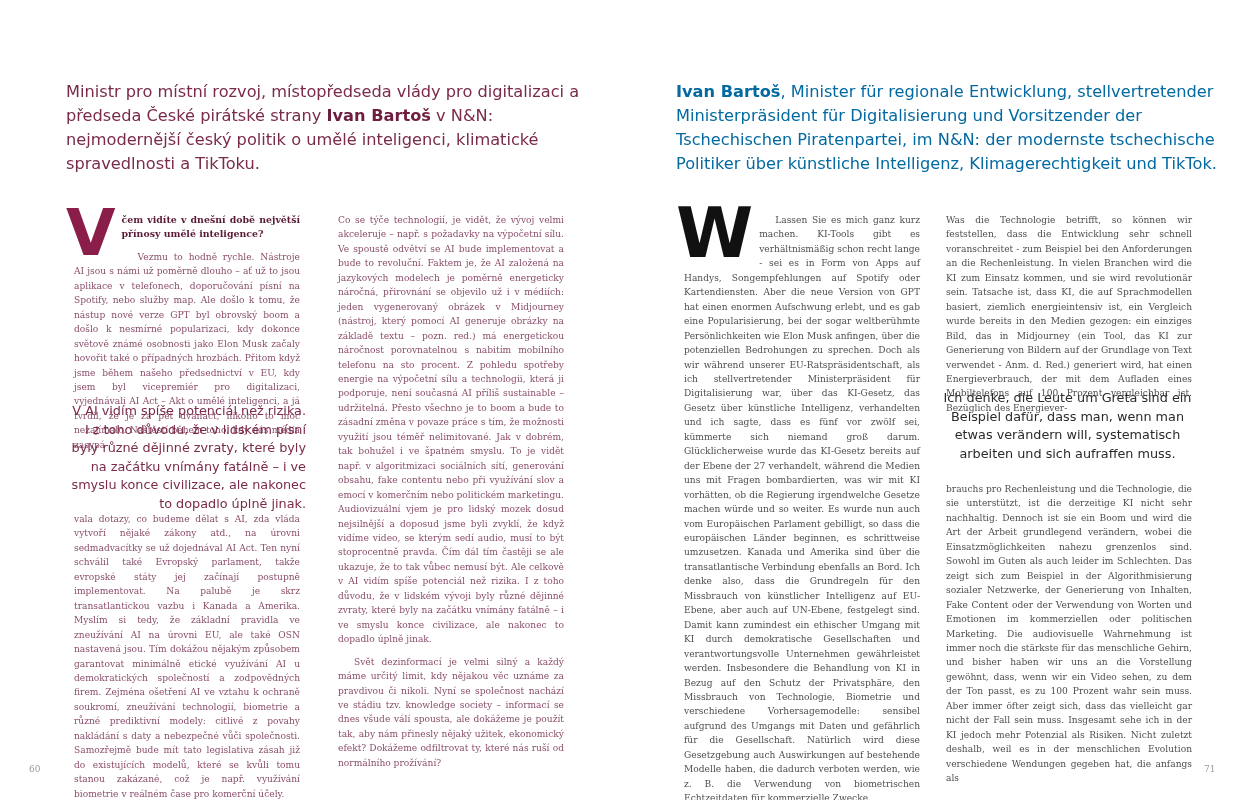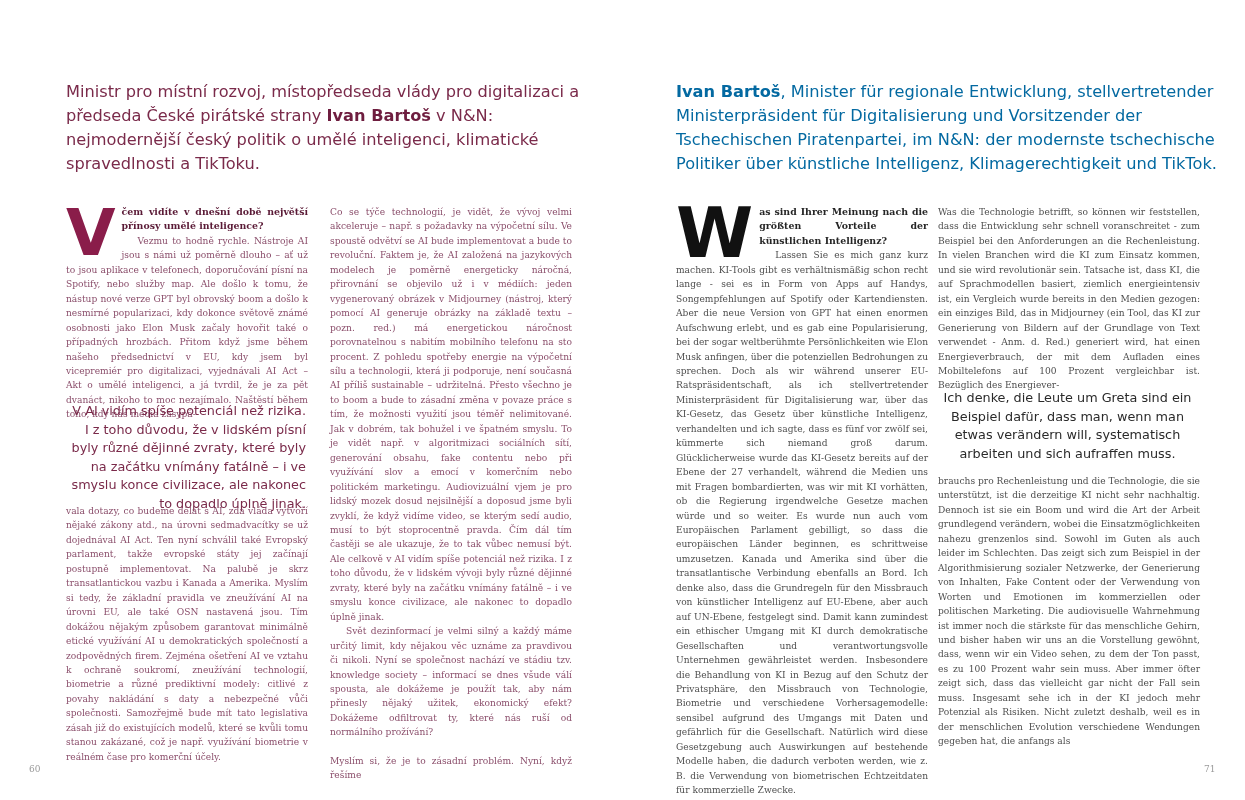--- a/index.html
+++ b/index.html
@@ -20,7 +20,7 @@
     font-size:9.1px; line-height:14.45px; text-align:justify;
     hyphens:auto; margin:0;
   }
-  .col p { margin:0; }
+  .col p { margin:8px; }
   .col p.indent { text-indent:16px; }
   .col-cz { color:#8a4d6a; }
   .col-de { color:#4e4e4e; }

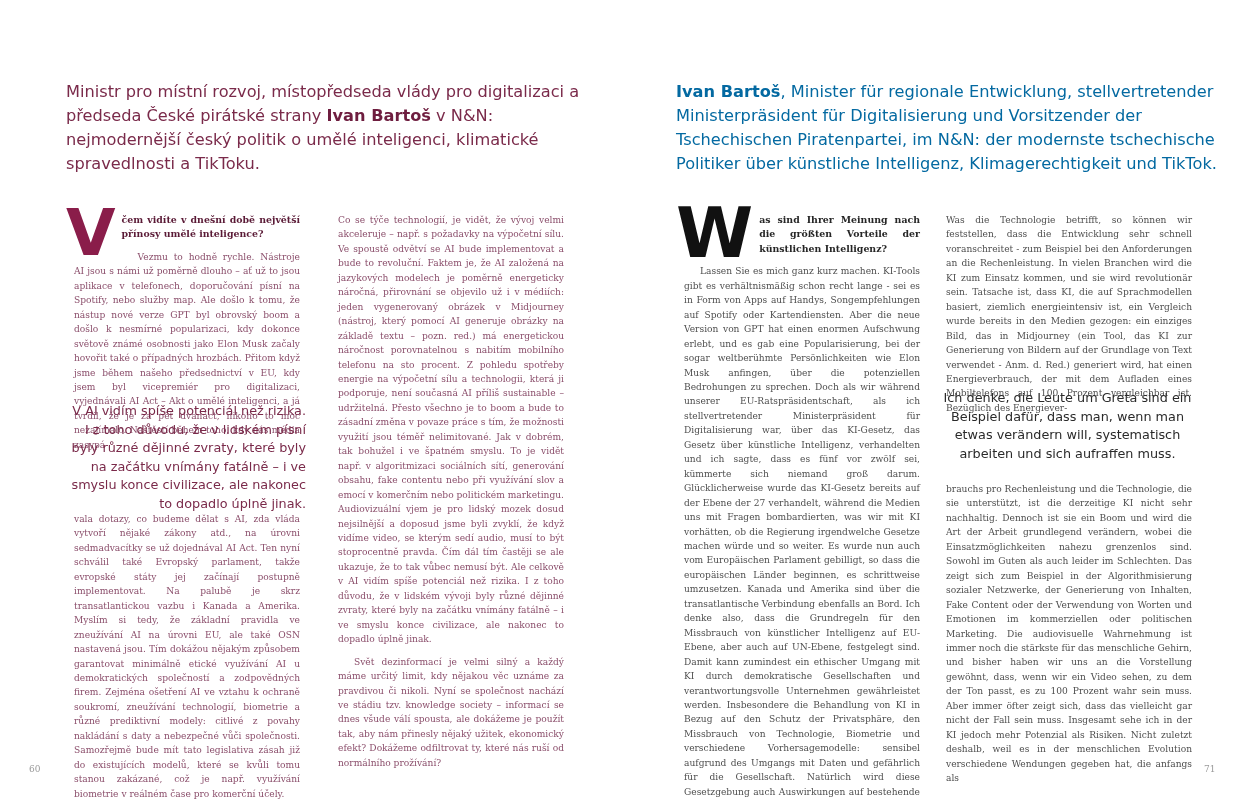--- a/index.html
+++ b/index.html
@@ -80,7 +80,6 @@
 
   <div class="col col-de" style="left:54px; top:205px; width:252px;">
     <span class="dropcap dropcap-de">W</span>
-    <p class="q">as sind Ihrer Meinung nach die größten Vorteile der künstlichen Intelligenz?</p>
     <p class="indent">Lassen Sie es mich ganz kurz machen. KI-Tools gibt es verhältnismäßig schon recht lange - sei es in Form von Apps auf Handys, Songempfehlungen auf Spotify oder Kartendiensten. Aber die neue Version von GPT hat einen enormen Aufschwung erlebt, und es gab eine Popularisierung, bei der sogar weltberühmte Persönlichkeiten wie Elon Musk anfingen, über die potenziellen Bedrohungen zu sprechen. Doch als wir während unserer EU-Ratspräsidentschaft, als ich stellvertretender Ministerpräsident für Digitalisierung war, über das KI-Gesetz, das Gesetz über künstliche Intelligenz, verhandelten und ich sagte, dass es fünf vor zwölf sei, kümmerte sich niemand groß darum. Glücklicherweise wurde das KI-Gesetz bereits auf der Ebene der 27 verhandelt, während die Medien uns mit Fragen bombardierten, was wir mit KI vorhätten, ob die Regierung irgendwelche Gesetze machen würde und so weiter. Es wurde nun auch vom Europäischen Parlament gebilligt, so dass die europäischen Länder beginnen, es schrittweise umzusetzen. Kanada und Amerika sind über die transatlantische Verbindung ebenfalls an Bord. Ich denke also, dass die Grundregeln für den Missbrauch von künstlicher Intelligenz auf EU-Ebene, aber auch auf UN-Ebene, festgelegt sind. Damit kann zumindest ein ethischer Umgang mit KI durch demokratische Gesellschaften und verantwortungsvolle Unternehmen gewährleistet werden. Insbesondere die Behandlung von KI in Bezug auf den Schutz der Privatsphäre, den Missbrauch von Technologie, Biometrie und verschiedene Vorhersagemodelle: sensibel aufgrund des Umgangs mit Daten und gefährlich für die Gesellschaft. Natürlich wird diese Gesetzgebung auch Auswirkungen auf bestehende Modelle haben, die dadurch verboten werden, wie z. B. die Verwendung von biometrischen Echtzeitdaten für kommerzielle Zwecke.</p>
   </div>
 

